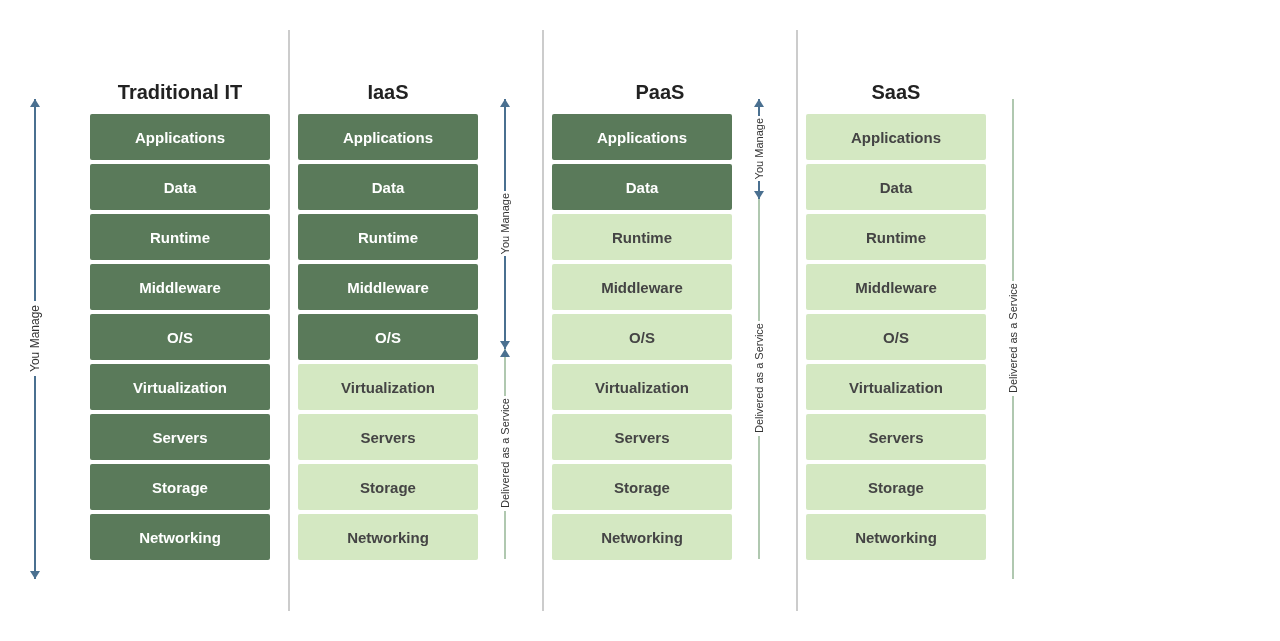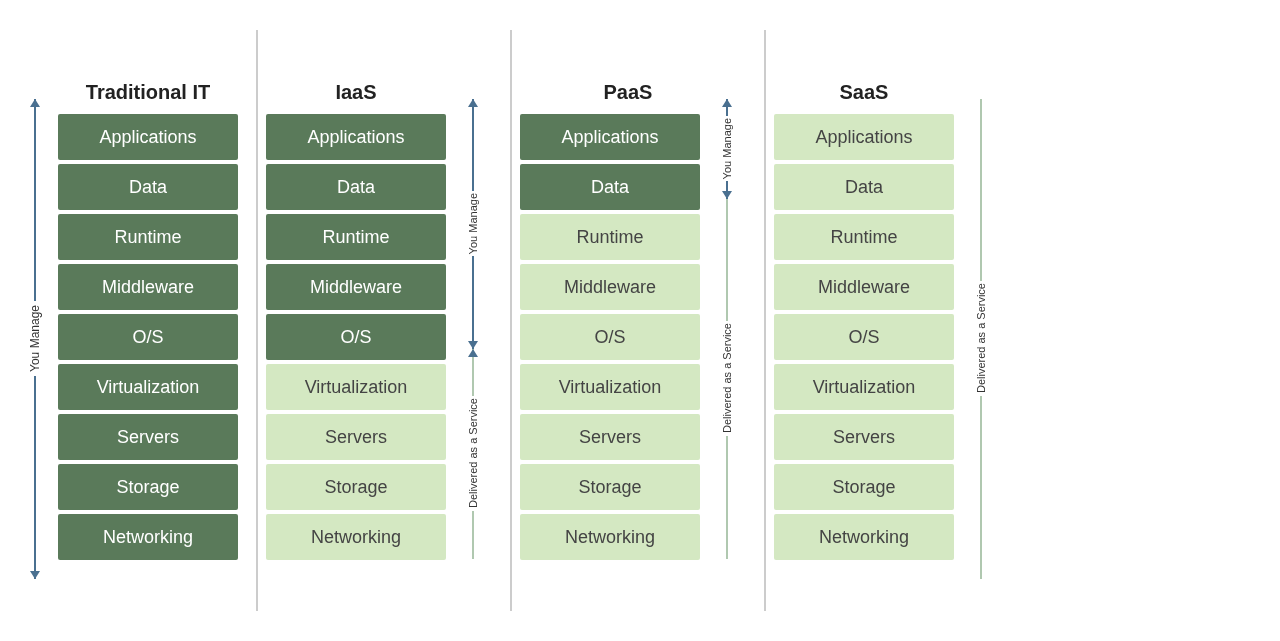--- a/index.html
+++ b/index.html
@@ -78,7 +78,7 @@
       <div style="width:2px;flex:1;background:#4a7090;position:relative;" class="arrowhead-down"></div>
     </div>
 
-    <div style="display:flex;flex-direction:column;align-items:center;">
+    <div style="display:flex;flex-direction:column;align-items:center;margin-left:32px;">
       <div style="font-size:20px;font-weight:bold;text-align:center;margin-bottom:10px;color:#222;">Traditional IT</div>
       <div class="stack">
         <div class="stack-item dark-green">Applications</div>

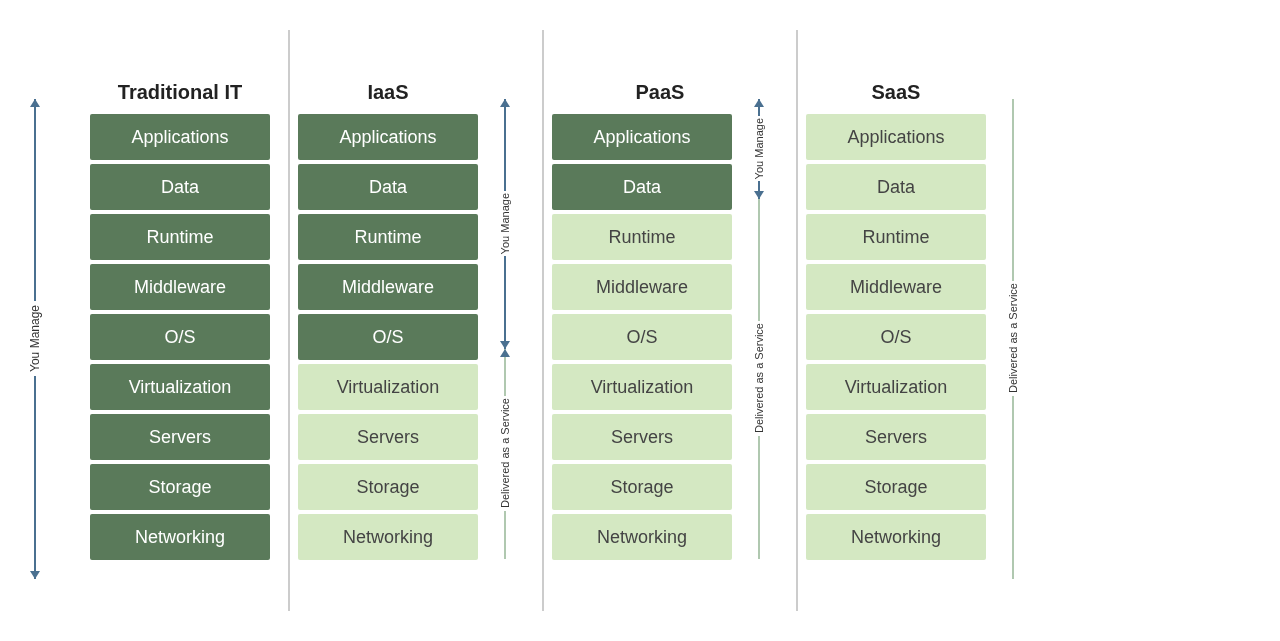--- a/index.html
+++ b/index.html
@@ -33,9 +33,9 @@
       display: flex;
       align-items: center;
       justify-content: center;
-      font-size: 18px;
+      font-size: 15px;
       color: #fff;
-      font-weight: 400;
+      font-weight: 700;
       border-radius: 2px;
     }
     .dark-green {

